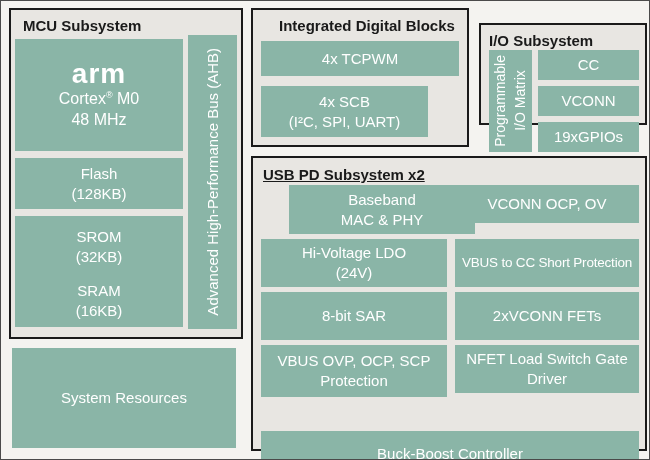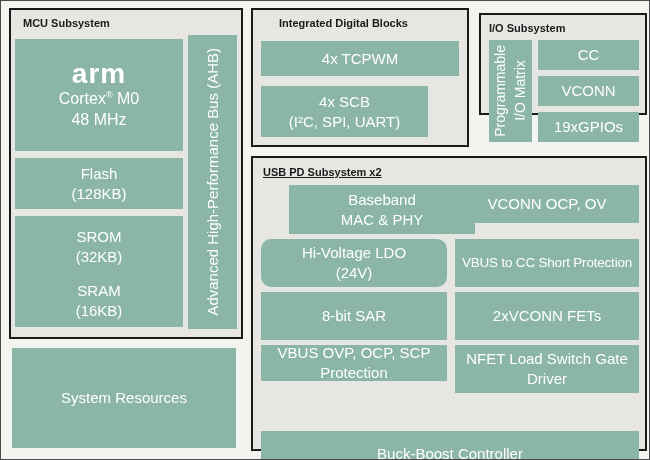--- a/index.html
+++ b/index.html
@@ -20,7 +20,7 @@
   }
   .group-title {
     position: absolute;
-    font-size: 11px;
+    font-size: 15px;
     font-weight: 600;
     color: #1a1a1a;
     white-space: nowrap;

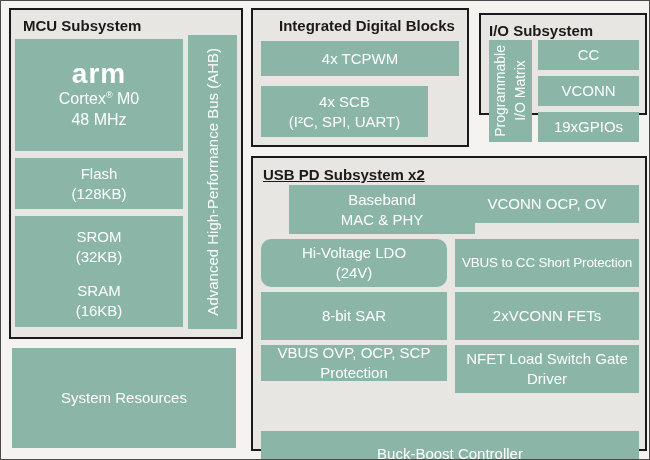--- a/index.html
+++ b/index.html
@@ -103,7 +103,7 @@
     </div>
   </div>
 
-  <div class="group-box" style="left:478px; top:12px; width:168px; height:102px;">
+  <div class="group-box" style="left:478px; top:22px; width:168px; height:102px;">
     <div class="group-title" style="left:8px; top:7px;">I/O Subsystem</div>
 
     <div class="blk" style="left:8px; top:25px; width:43px; height:102px;">

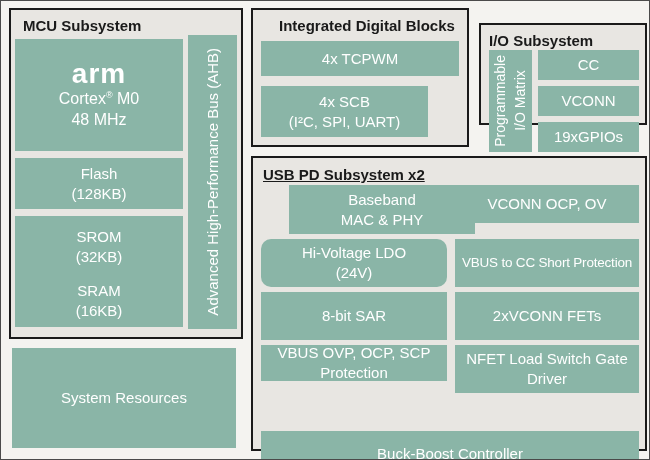--- a/index.html
+++ b/index.html
@@ -137,7 +137,7 @@
       <span class="line">VCONN OCP, OV</span>
     </div>
 
-    <div class="blk" style="left:8px; top:81px; width:186px; height:48px;border-radius:10px;">
+    <div class="blk" style="left:8px; top:81px; width:186px; height:48px;">
       <span class="line">Hi-Voltage LDO</span>
       <span class="line">(24V)</span>
     </div>

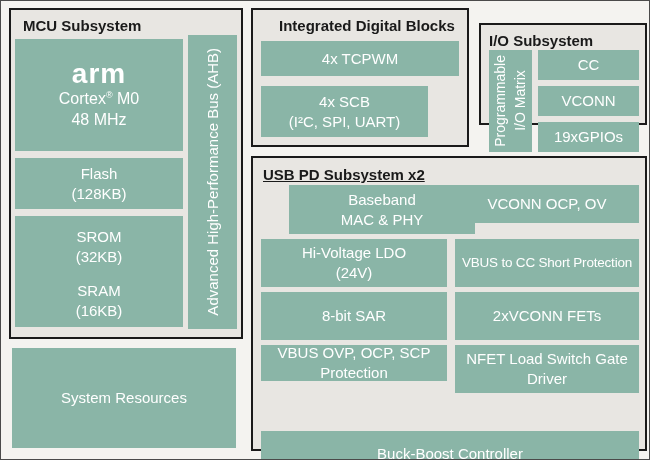--- a/index.html
+++ b/index.html
@@ -152,7 +152,7 @@
       <span class="line">2xVCONN FETs</span>
     </div>
 
-    <div class="blk" style="left:8px; top:187px; width:186px; height:36px;">
+    <div class="blk" style="left:8px; top:187px; width:186px; height:52px;">
       <span class="line">VBUS OVP, OCP, SCP</span>
       <span class="line">Protection</span>
     </div>

